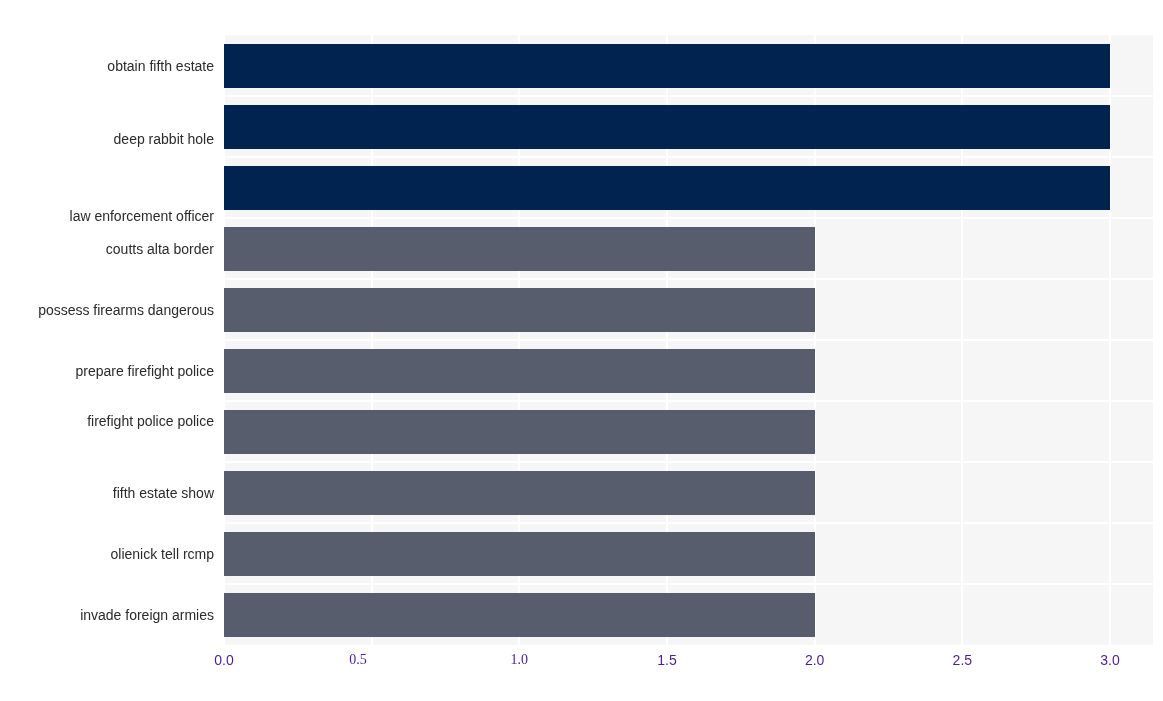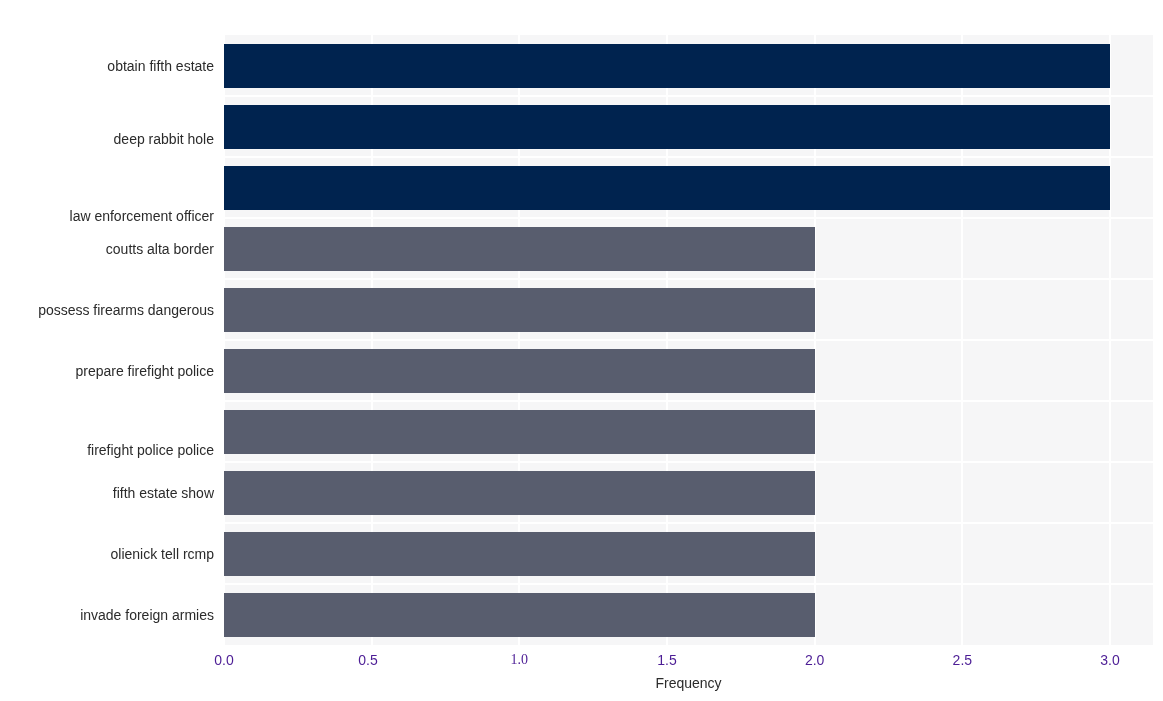--- a/index.html
+++ b/index.html
@@ -173,7 +173,7 @@
       <div class="ytick" style="top: 240.5px;">coutts alta border</div>
       <div class="ytick" style="top: 301.5px;">possess firearms dangerous</div>
       <div class="ytick" style="top: 362.5px;">prepare firefight police</div>
-      <div class="ytick" style="top: 442px; margin-left: 10px;">firefight police police</div>
+      <div class="ytick" style="top: 413px; margin-left: 10px;">firefight police police</div>
       <div class="ytick" style="top: 484.5px;">fifth estate show</div>
       <div class="ytick" style="top: 545.5px;">olienick tell rcmp</div>
       <div class="ytick" style="top: 606.5px;">invade foreign armies</div>

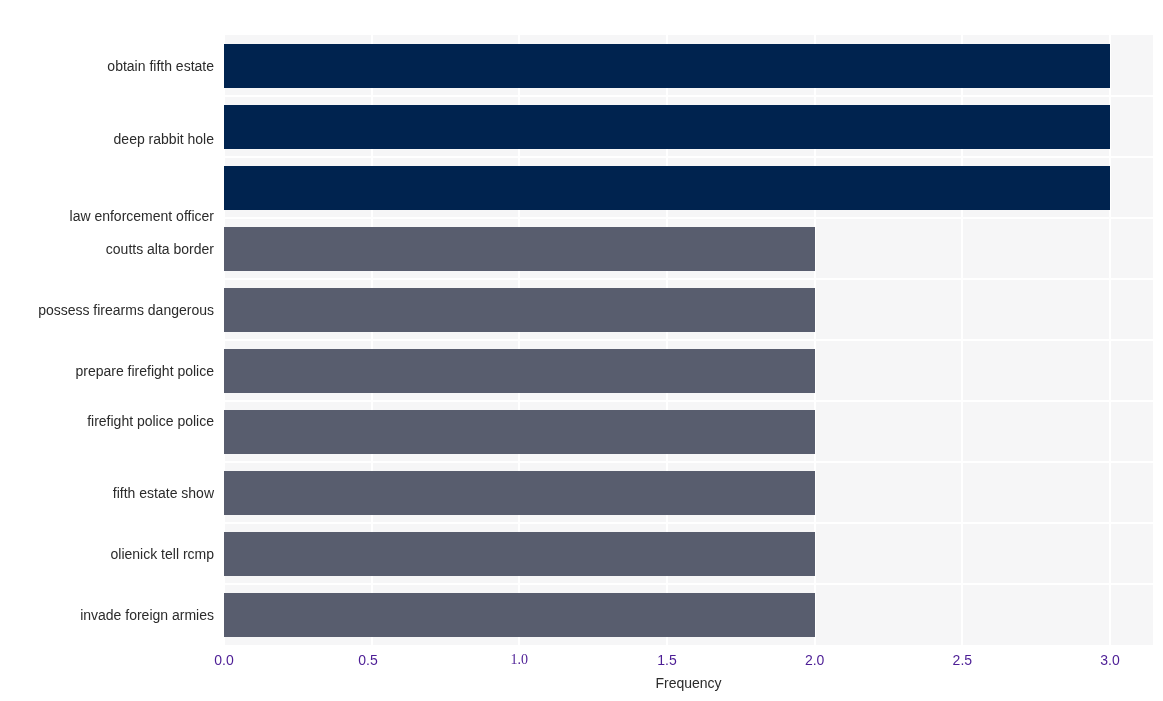--- a/index.html
+++ b/index.html
@@ -180,7 +180,7 @@
     </div>
   <div id="xtick-layer">
       <div class="xtick" style="left: 224px;">0.0</div>
-      <div class="xtick" style="left: 368px;">0.5</div>
+      <div class="xtick" style="left: 358px; font-family: Liberation Serif, serif;">0.5</div>
       <div class="xtick" style="left: 519.333px; font-family: Liberation Serif, serif;">1.0</div>
       <div class="xtick" style="left: 667px;">1.5</div>
       <div class="xtick" style="left: 814.667px;">2.0</div>

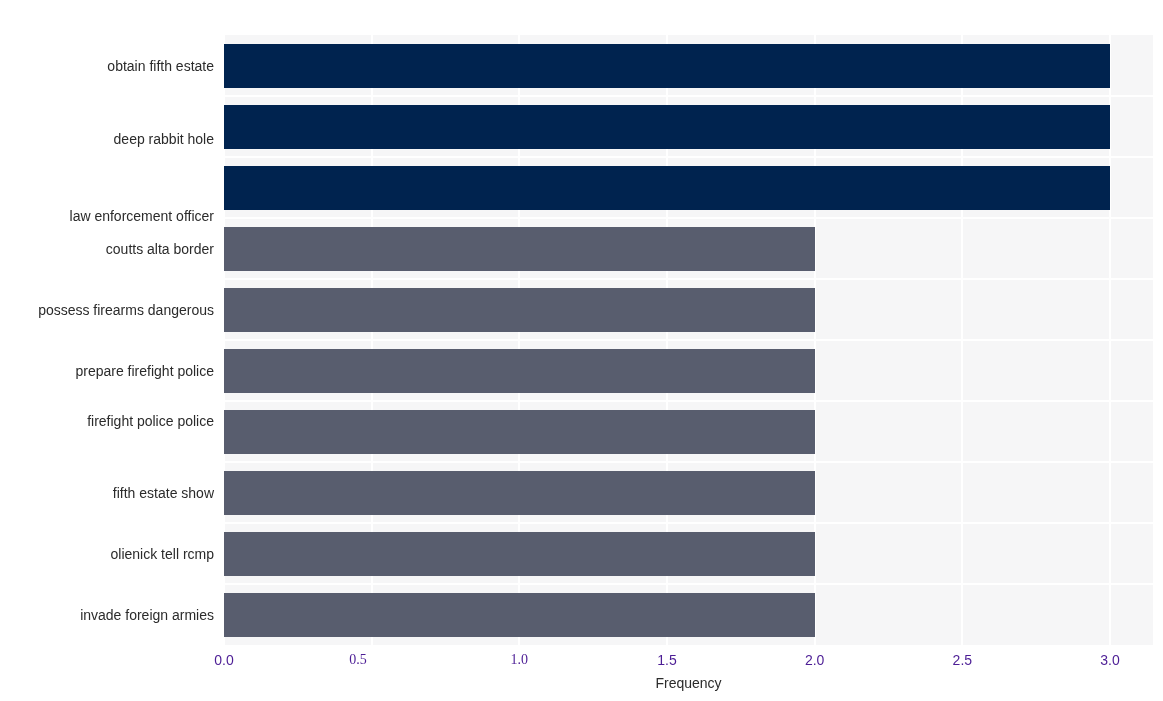--- a/index.html
+++ b/index.html
@@ -188,7 +188,6 @@
       <div class="xtick" style="left: 1110px;">3.0</div>
     </div>
 
-  <div id="xaxis-label">Frequency</div>
 
 </div>
 

